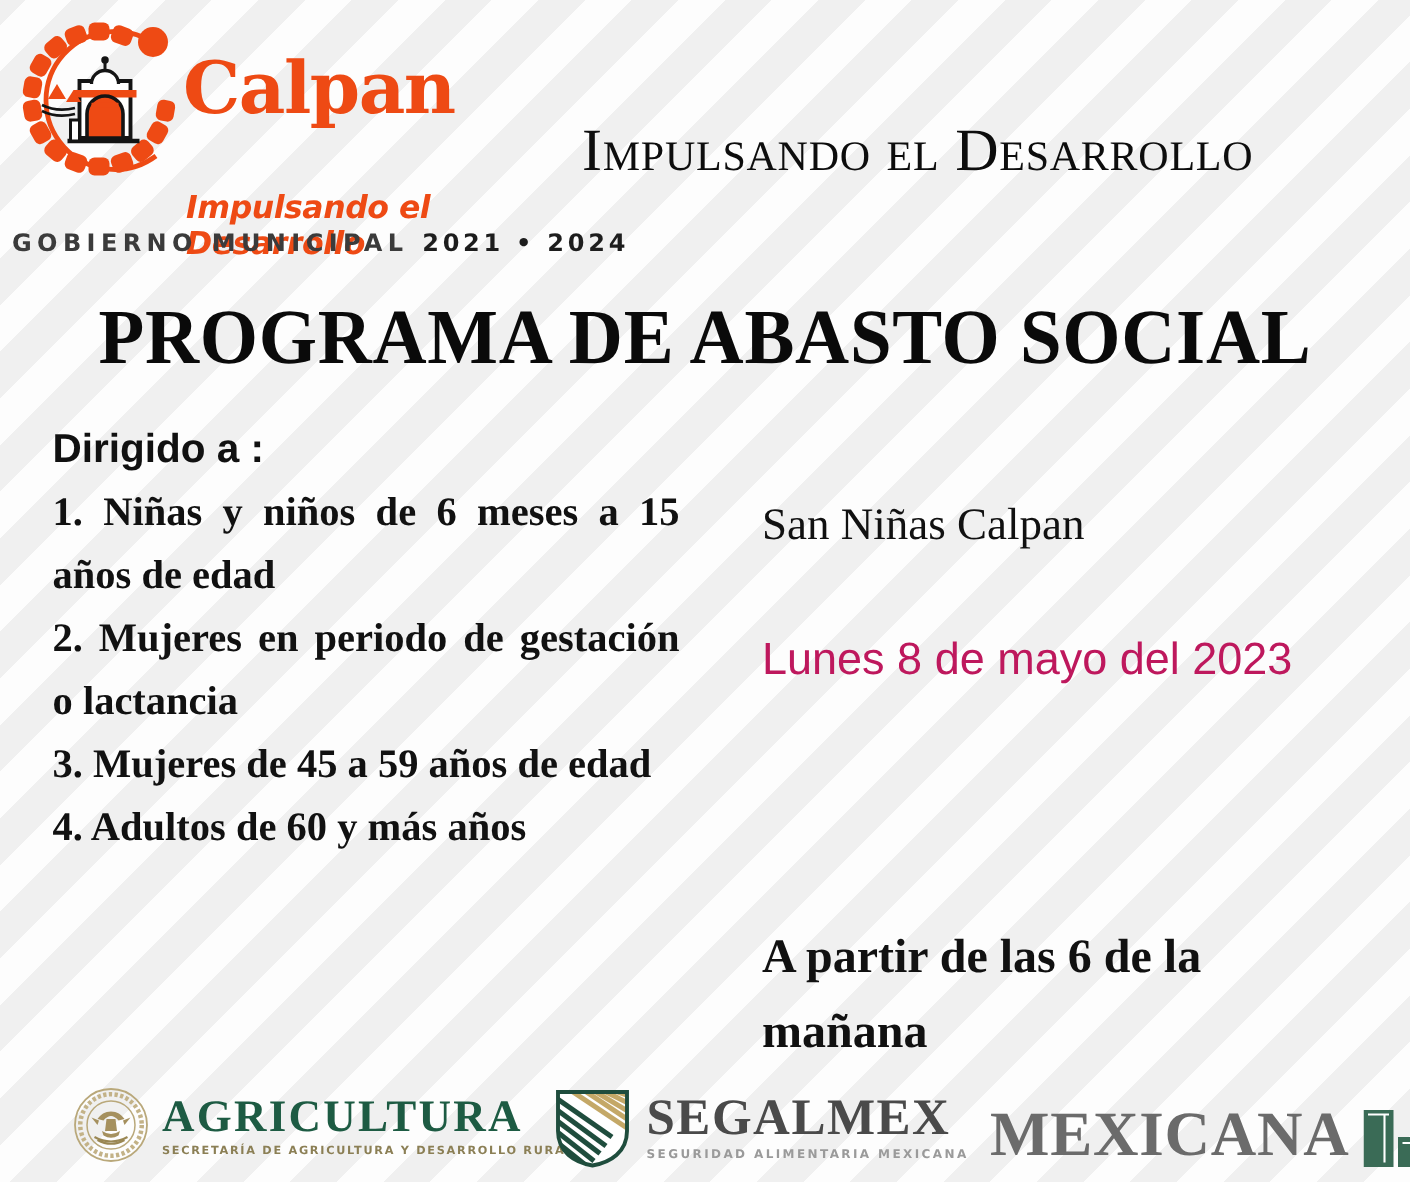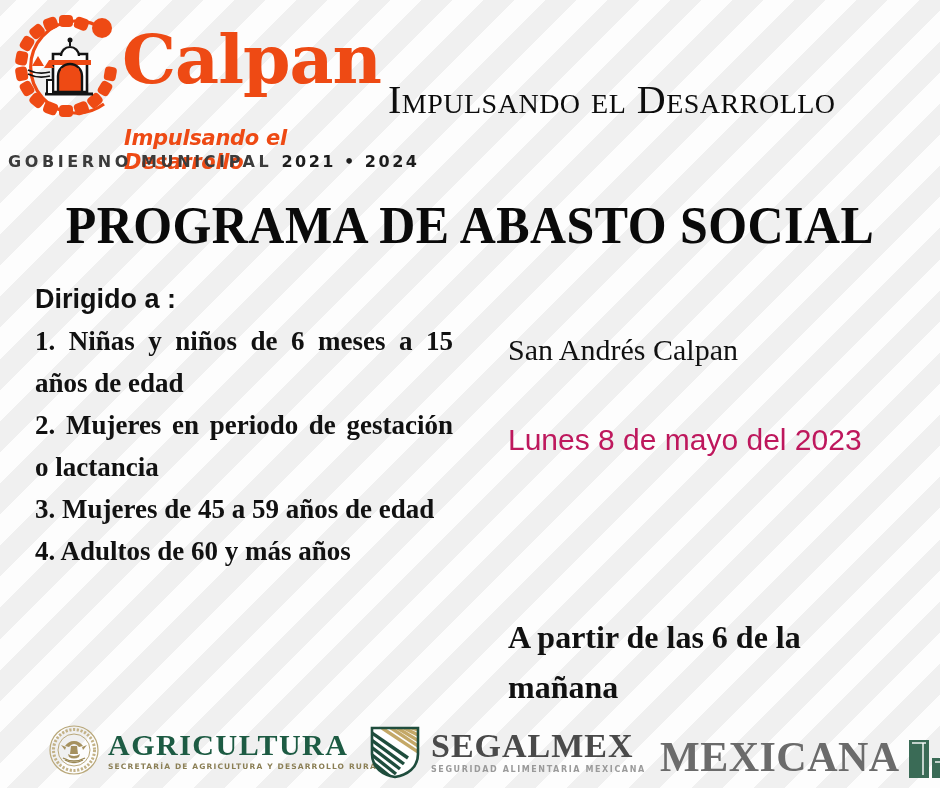--- a/index.html
+++ b/index.html
@@ -29,7 +29,7 @@
     position:absolute; left:118px; top:18px;
     font-family:"DejaVu Serif", serif;
     font-weight:700;
-    font-size:68px;
+    font-size:48px;
     line-height:74px;
     color:#ee4a14;
     letter-spacing:-1px;

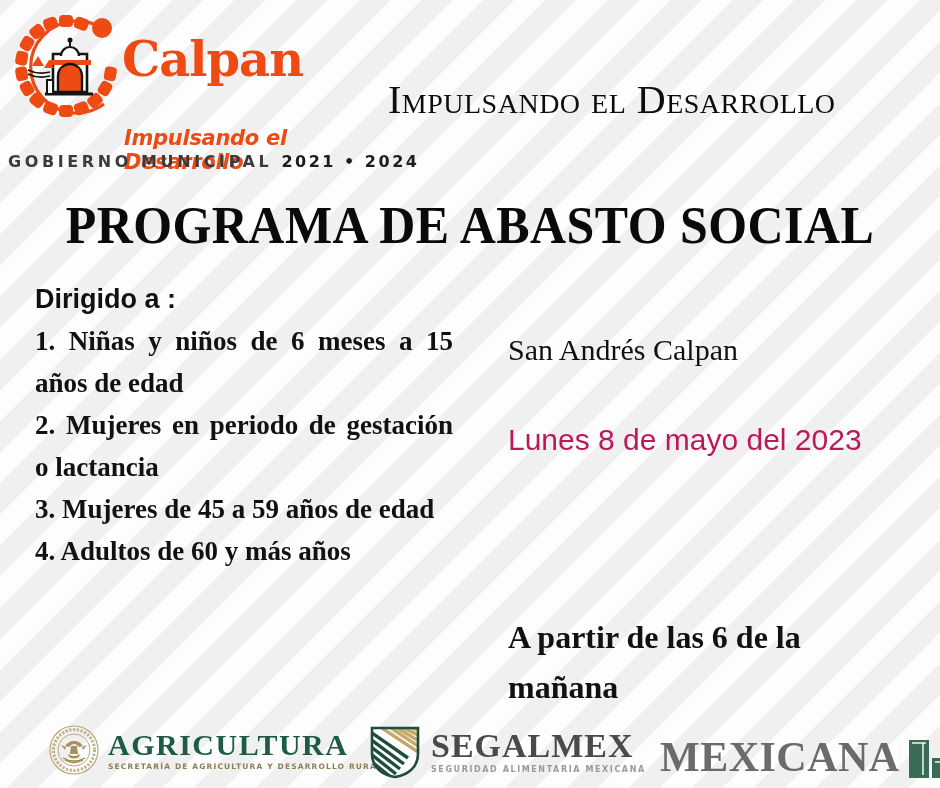--- a/index.html
+++ b/index.html
@@ -293,7 +293,7 @@
 </div>
 
 <div class="col-right">
-  <div class="place">San Andrés Calpan</div>
+  <div class="place">San Niñas Calpan</div>
   <div class="date">Lunes 8 de mayo del 2023</div>
 </div>
 

